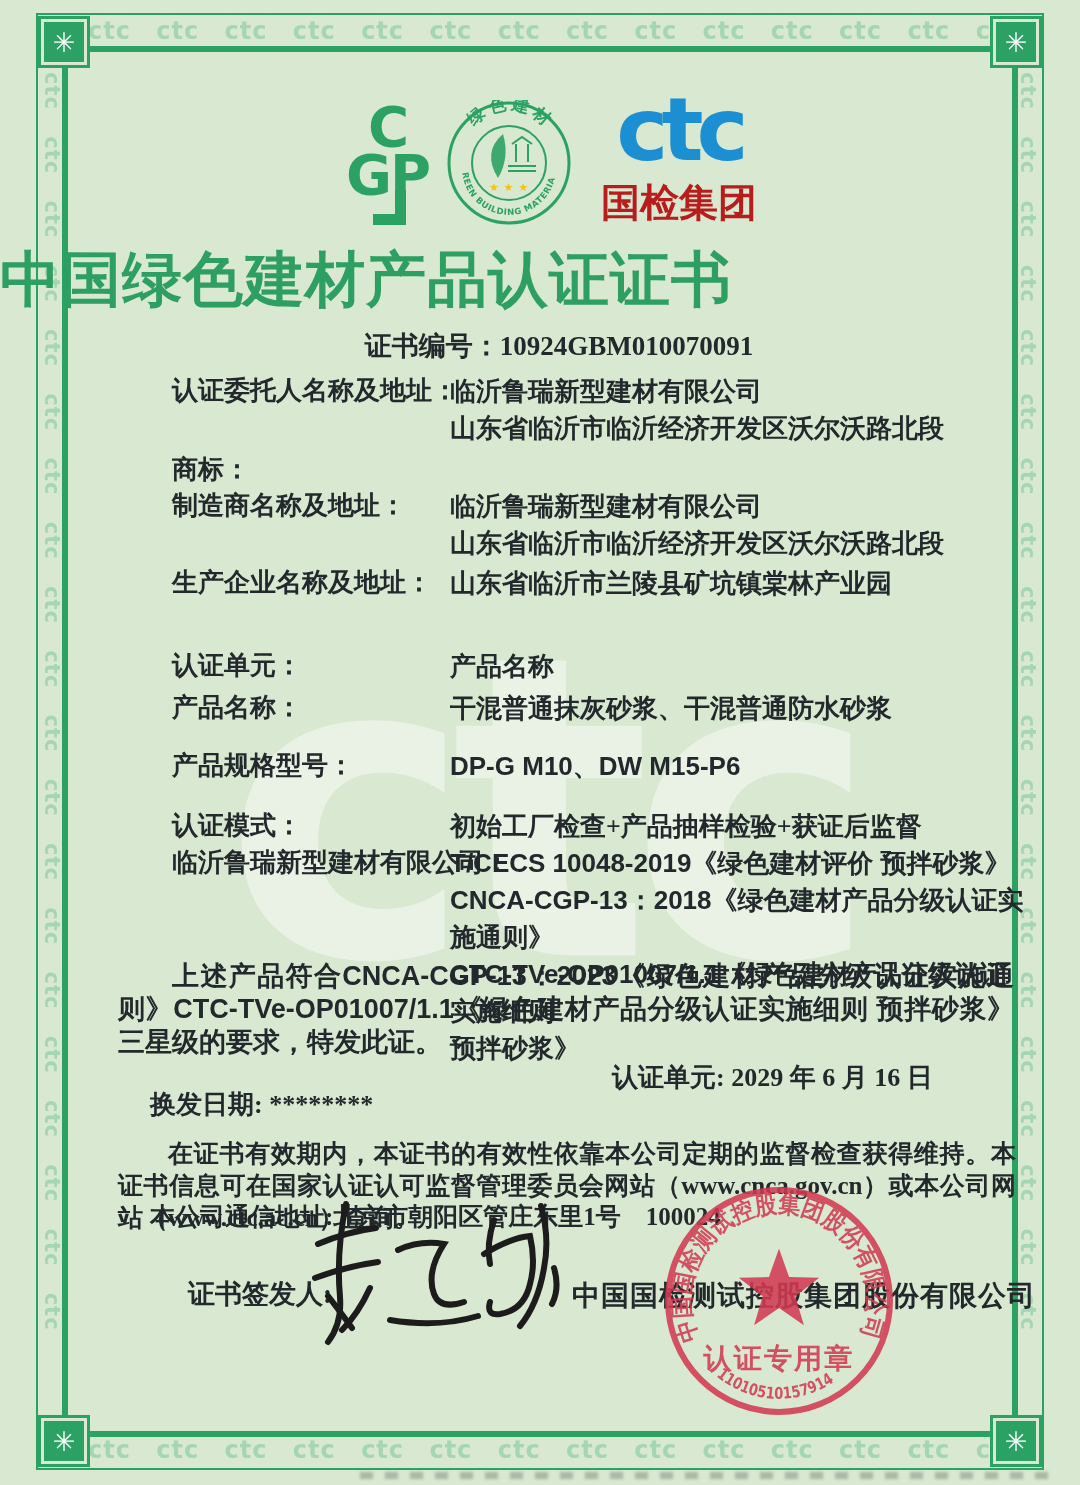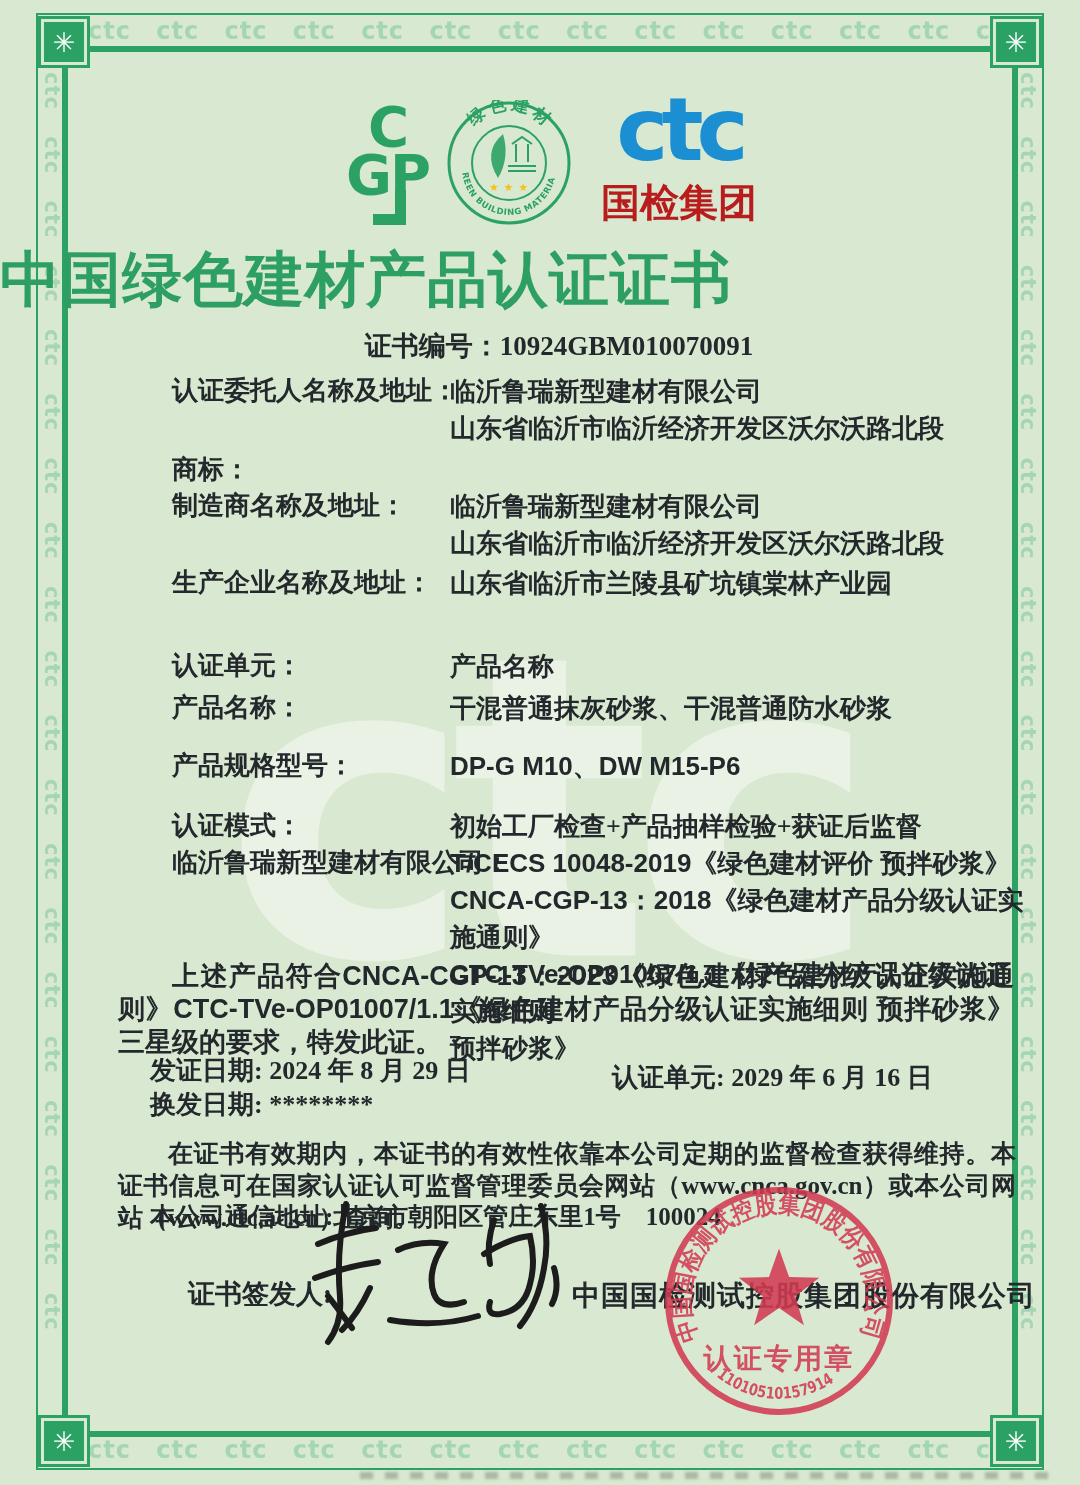--- a/index.html
+++ b/index.html
@@ -189,10 +189,6 @@
 
   <div class="statement">上述产品符合CNCA-CGP-13：2023《绿色建材产品分级认证实施通则》CTC-TVe-OP01007/1.1《绿色建材产品分级认证实施细则 预拌砂浆》三星级的要求，特发此证。</div>
 
-  <div class="date d-issue">
-    <span>发证日期:</span>
-    <span>2024 年 8 月 29 日</span>
-  </div>
   <div class="date d-reissue">
     <span>换发日期:</span>
     <span>********</span>

